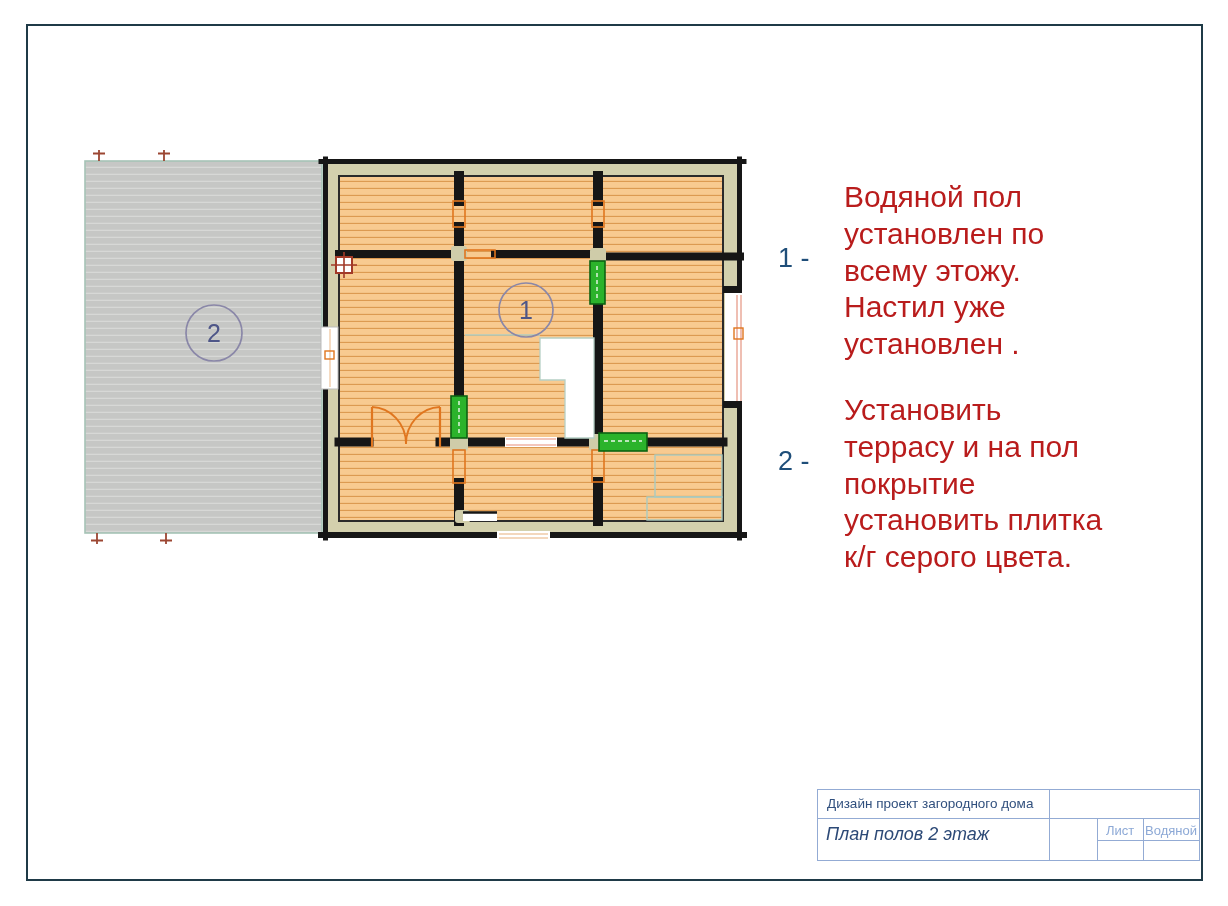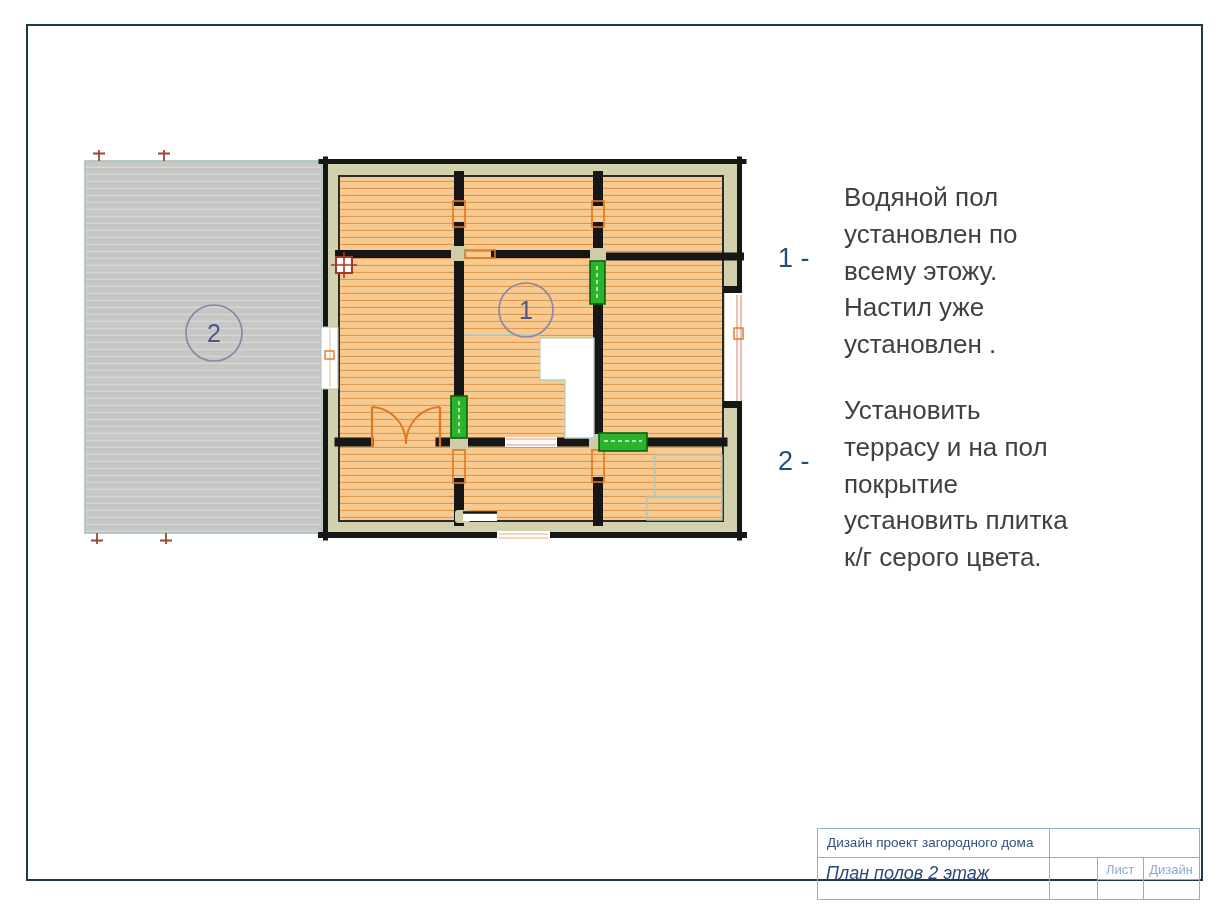--- a/index.html
+++ b/index.html
@@ -9,7 +9,7 @@
   .note-num{position:absolute;left:778px;color:#1F4E79;font-size:27px;line-height:30px;white-space:nowrap;}
   #note1-num{top:243px;}
   #note2-num{top:446px;}
-  .note-text{position:absolute;left:844px;width:340px;color:#404040;font-size:26px;line-height:36.8px;white-space:pre-line;}
+  .note-text{position:absolute;left:844px;width:340px;color:#b91c1c;font-size:30px;line-height:36.8px;white-space:pre-line;}
   #note1-text{top:179px;}
   #note2-text{top:392px;}
   .title-block{position:absolute;left:817px;top:789px;width:383px;height:72px;border:1px solid #93abd4;box-sizing:border-box;margin-top:39px;}

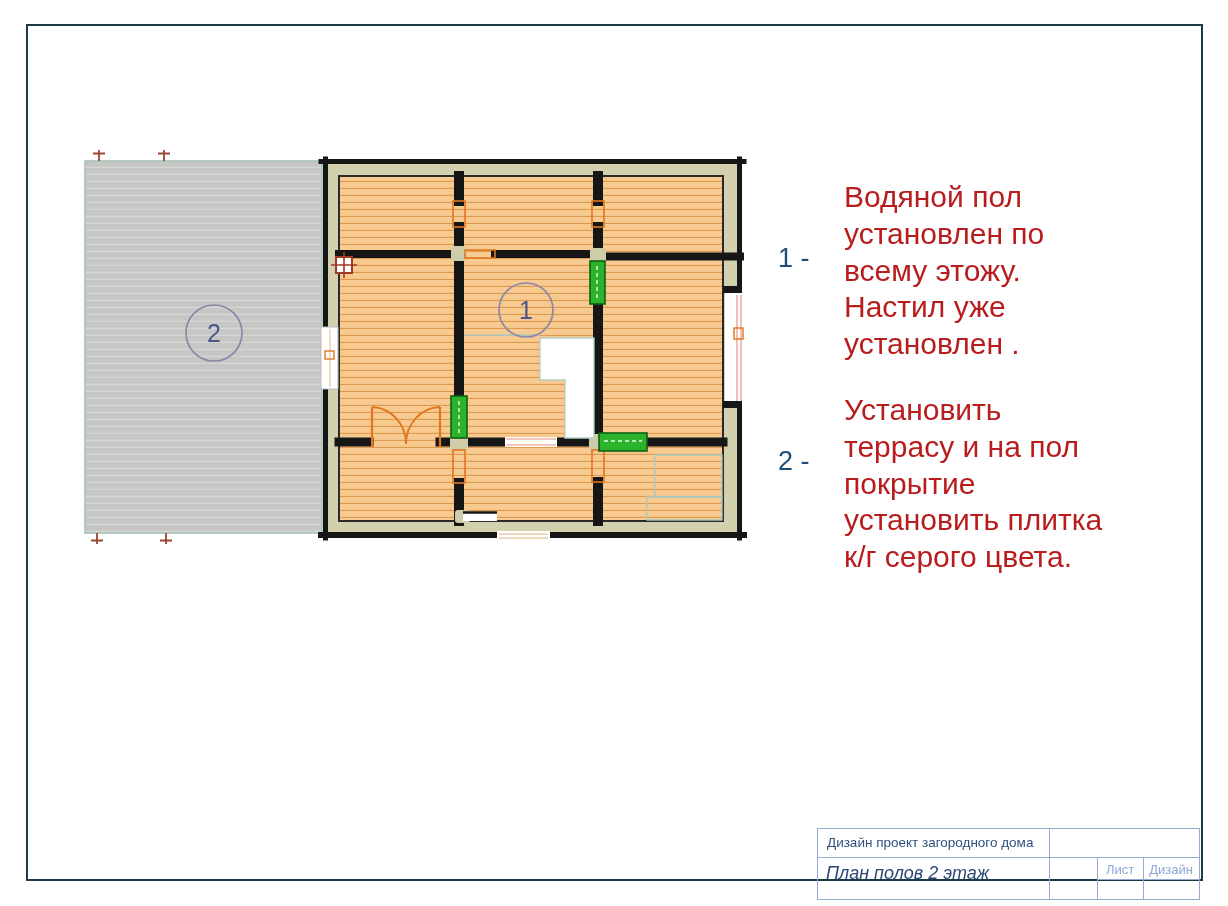--- a/index.html
+++ b/index.html
@@ -12,7 +12,7 @@
   .note-text{position:absolute;left:844px;width:340px;color:#b91c1c;font-size:30px;line-height:36.8px;white-space:pre-line;}
   #note1-text{top:179px;}
   #note2-text{top:392px;}
-  .title-block{position:absolute;left:817px;top:789px;width:383px;height:72px;border:1px solid #93abd4;box-sizing:border-box;margin-top:39px;}
+  .title-block{position:absolute;left:817px;top:789px;width:383px;height:72px;border:1px solid #93abd4;box-sizing:border-box;}
   .tb-line{position:absolute;box-sizing:border-box;}
   #tb-vline1{left:231px;top:0;height:70px;border-left:1px solid #93abd4;}
   #tb-hline1{left:0;top:28px;width:381px;border-top:1px solid #93abd4;}

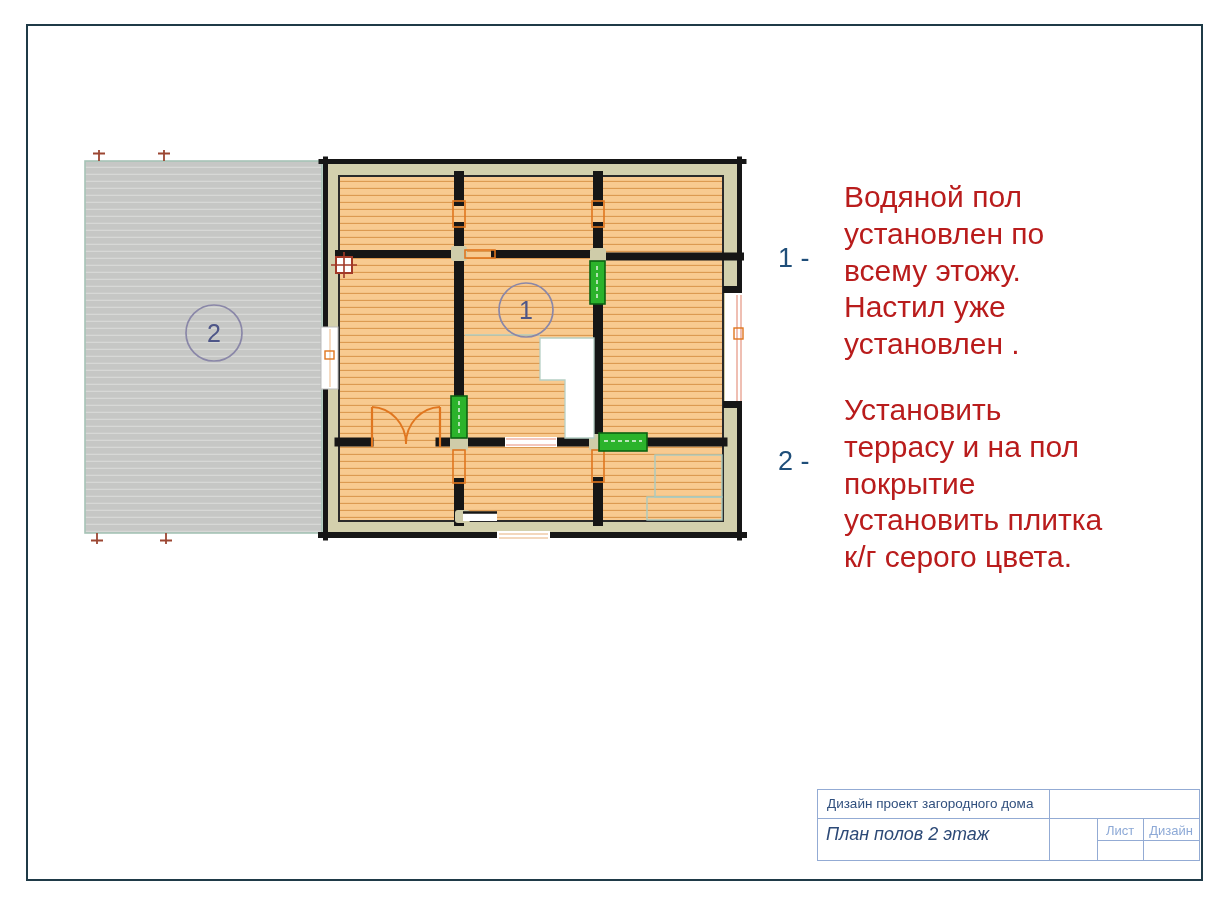--- a/index.html
+++ b/index.html
@@ -199,7 +199,7 @@
   <div class="tb-project">Дизайн проект  загородного дома</div>
   <div class="tb-sheet-title">План полов 2 этаж</div>
   <div class="tb-col-label" id="tb-sheet-label">Лист</div>
-  <div class="tb-col-label" id="tb-sheets-label">Дизайн</div>
+  <div class="tb-col-label" id="tb-sheets-label">Водяной</div>
   <div class="tb-col-value" id="tb-sheet-value"></div>
   <div class="tb-col-value" id="tb-sheets-value"></div>
 </div>

